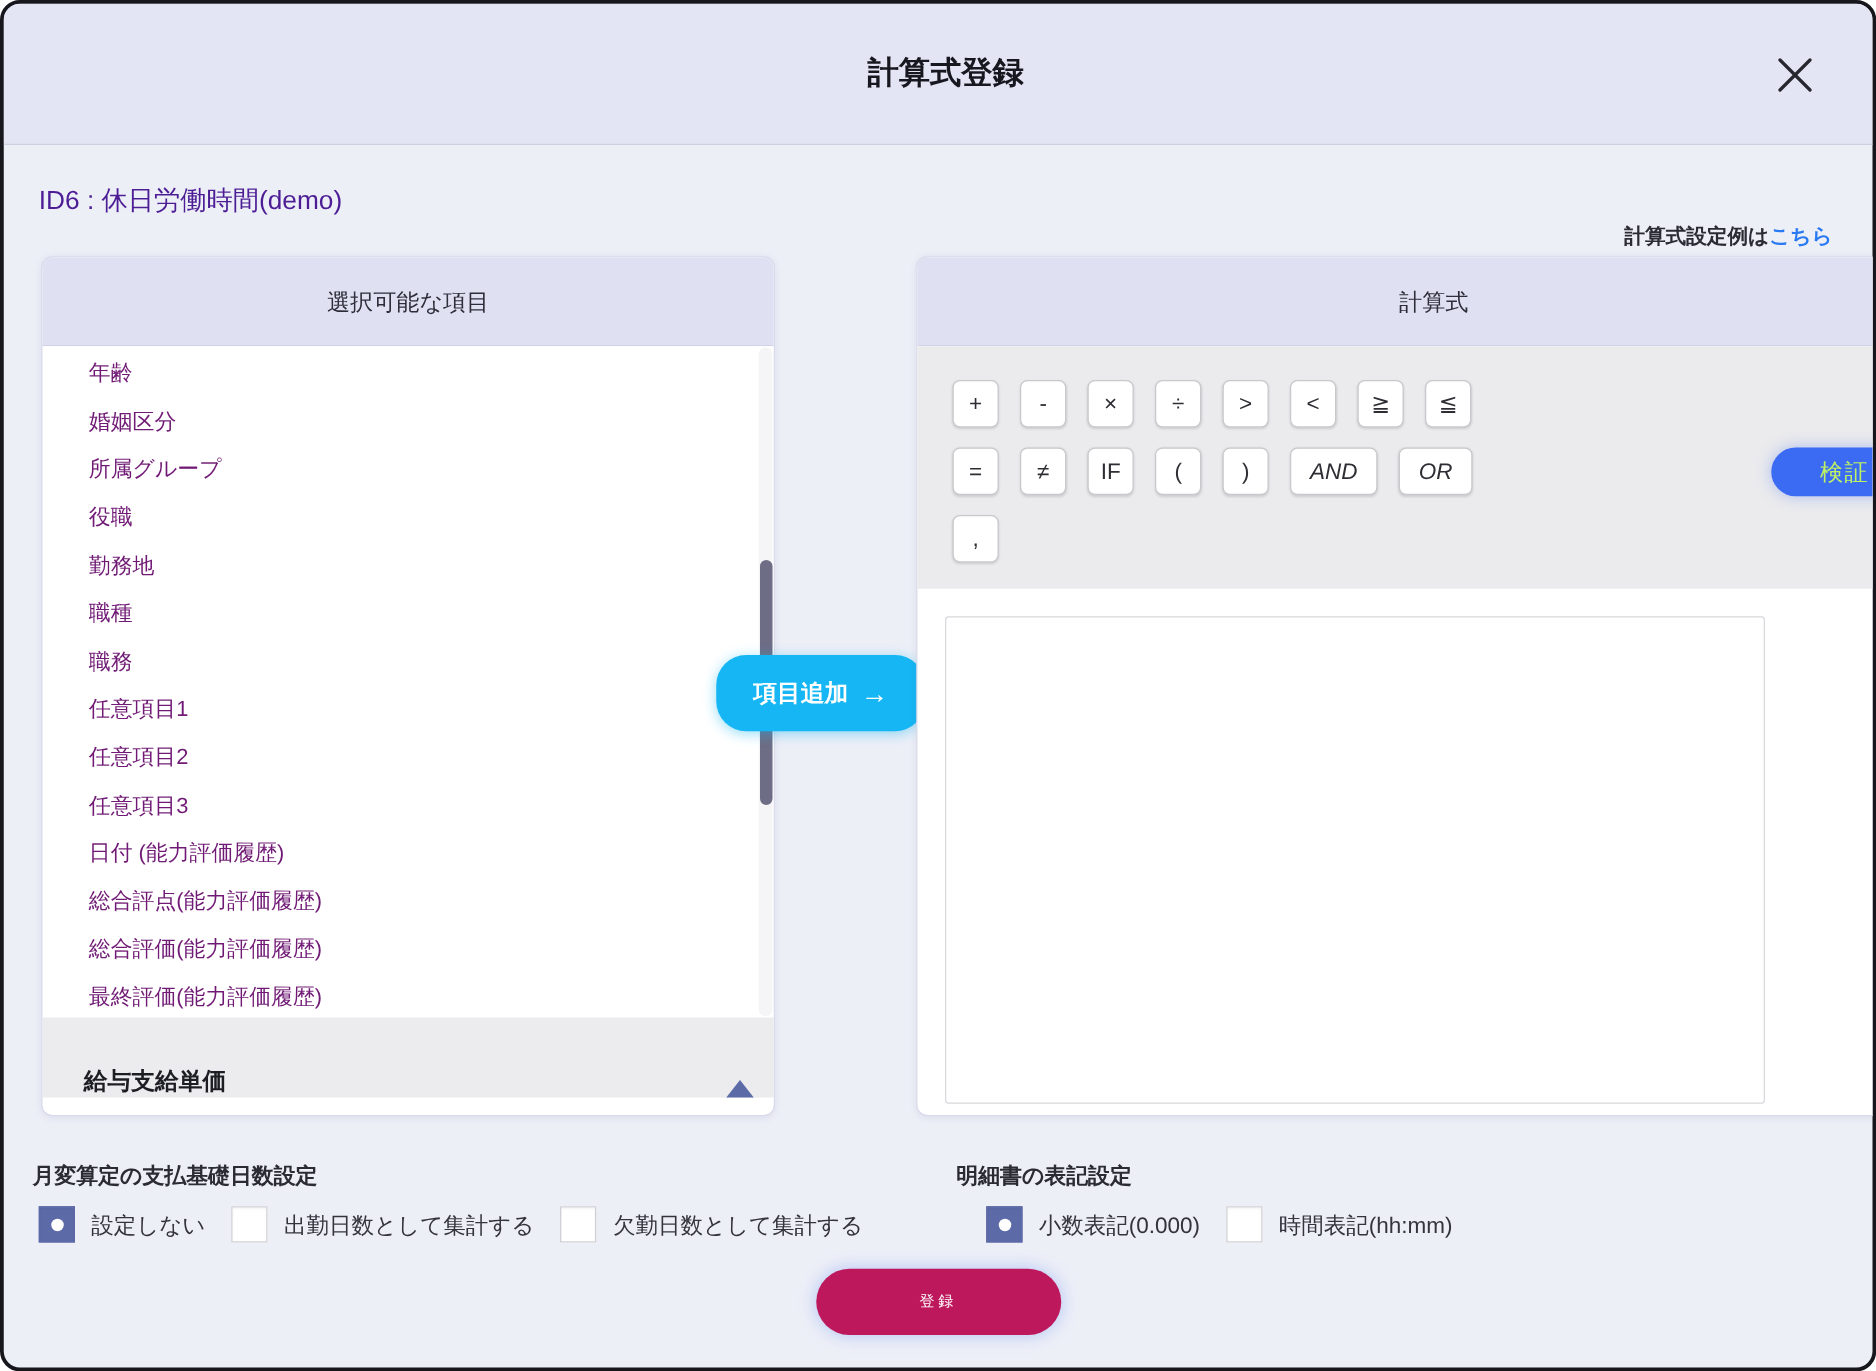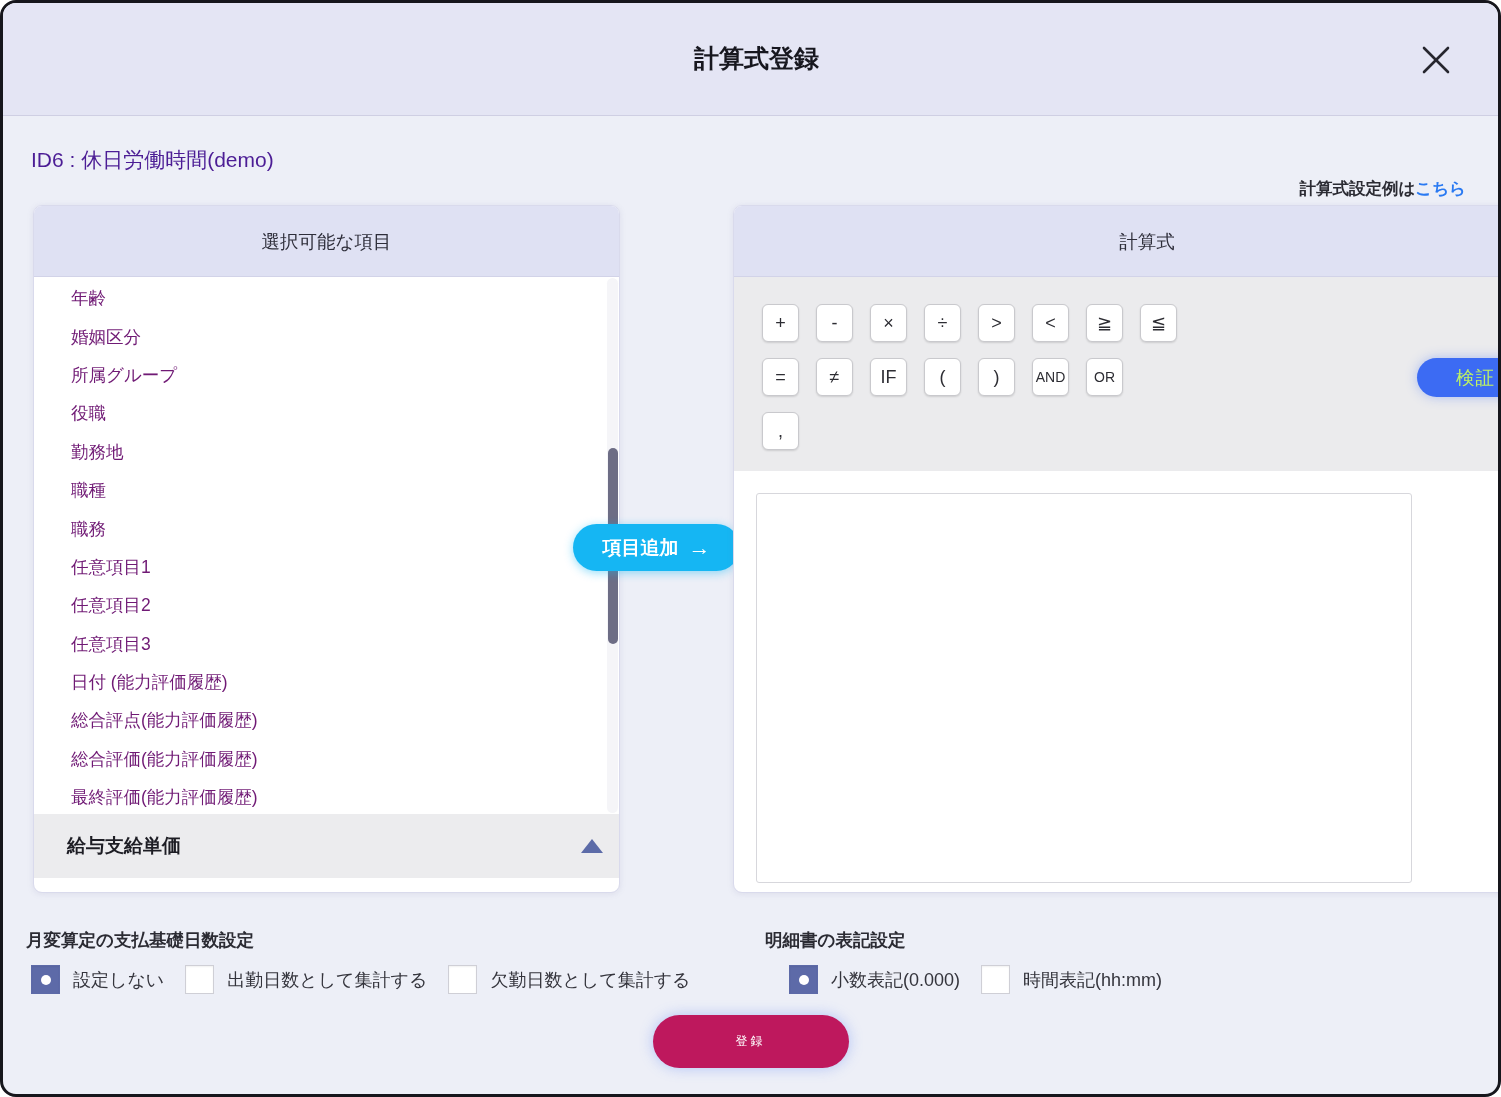--- a/index.html
+++ b/index.html
@@ -93,7 +93,7 @@
     font-size:18px; color:#2d2d33; cursor:pointer; font-family:inherit;
     display:flex; align-items:center; justify-content:center;
   }
-  .op-btn.wide { padding:0 2px; font-size:14px; }
+  .op-btn.wide { padding:0 15px; font-size:18px;font-style:italic; }
   .verify-btn {
     position:absolute; top:152px; right:26px; width:117px; height:39px;
     background:#3c6bf3; color:#bef264; border:none; border-radius:20px;

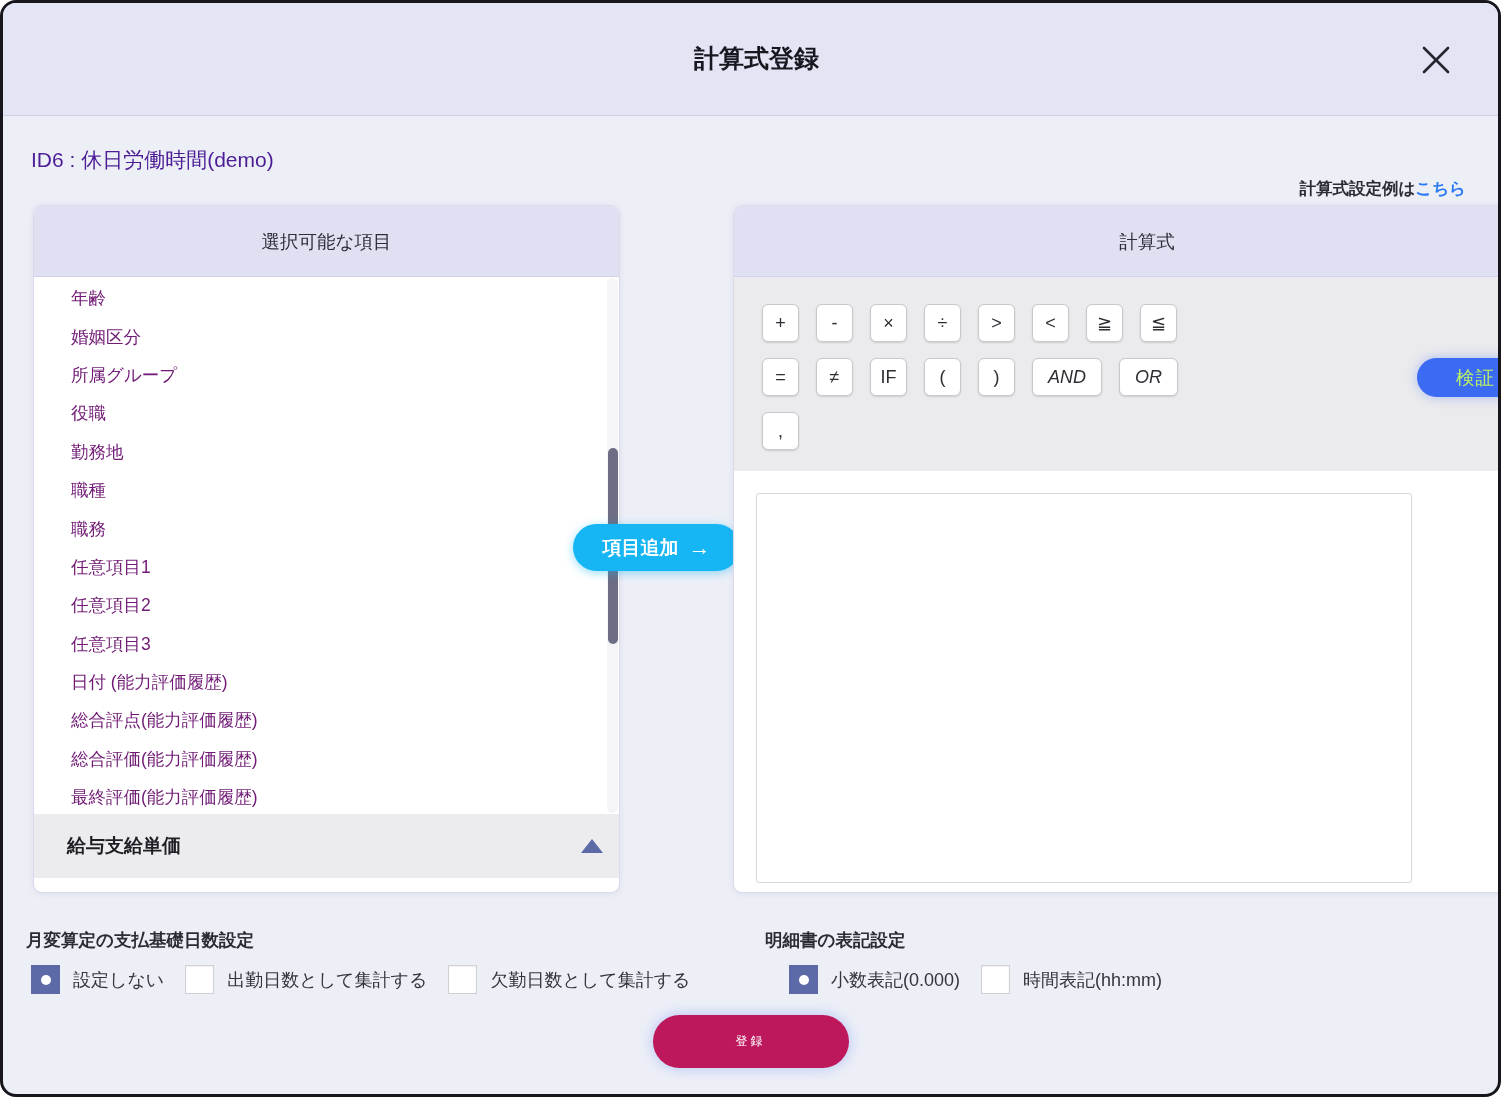--- a/index.html
+++ b/index.html
@@ -71,7 +71,7 @@
 
   
   .add-btn {
-    position:absolute; left:570px; top:521px; width:167px; height:47px;
+    position:absolute; left:570px; top:521px; width:167px; height:61px;
     background:#15b6f3; border:none; border-radius:24px; cursor:pointer;
     color:#ffffff; font-size:19px; font-weight:bold;
     display:flex; align-items:center; justify-content:center; gap:10px;

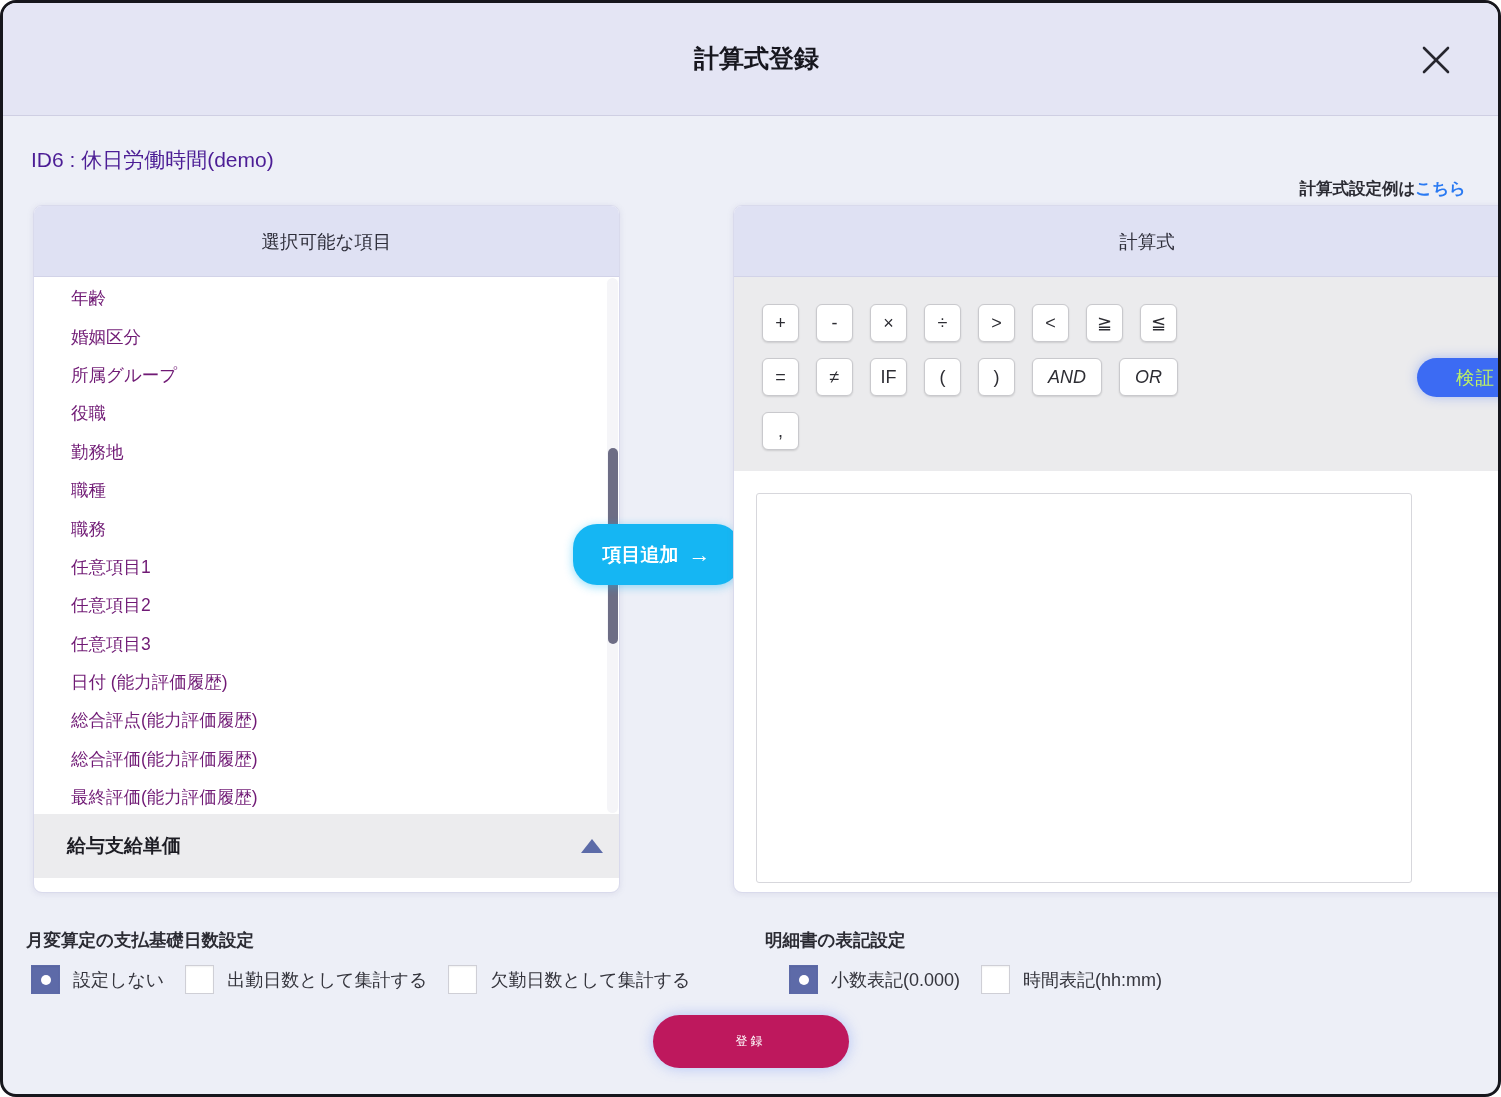--- a/index.html
+++ b/index.html
@@ -60,7 +60,7 @@
   }
   .section-row {
     position:absolute; left:0; top:608px; width:100%; height:64px;
-    background:#ececee; display:flex; align-items:center; cursor:pointer;
+    background:#ececee; display:flex; align-items:flex-end; cursor:pointer;
   }
   .section-row .sec-label { margin-left:33px; font-size:19px; font-weight:bold; color:#1d1d24; }
   .tri-up {

